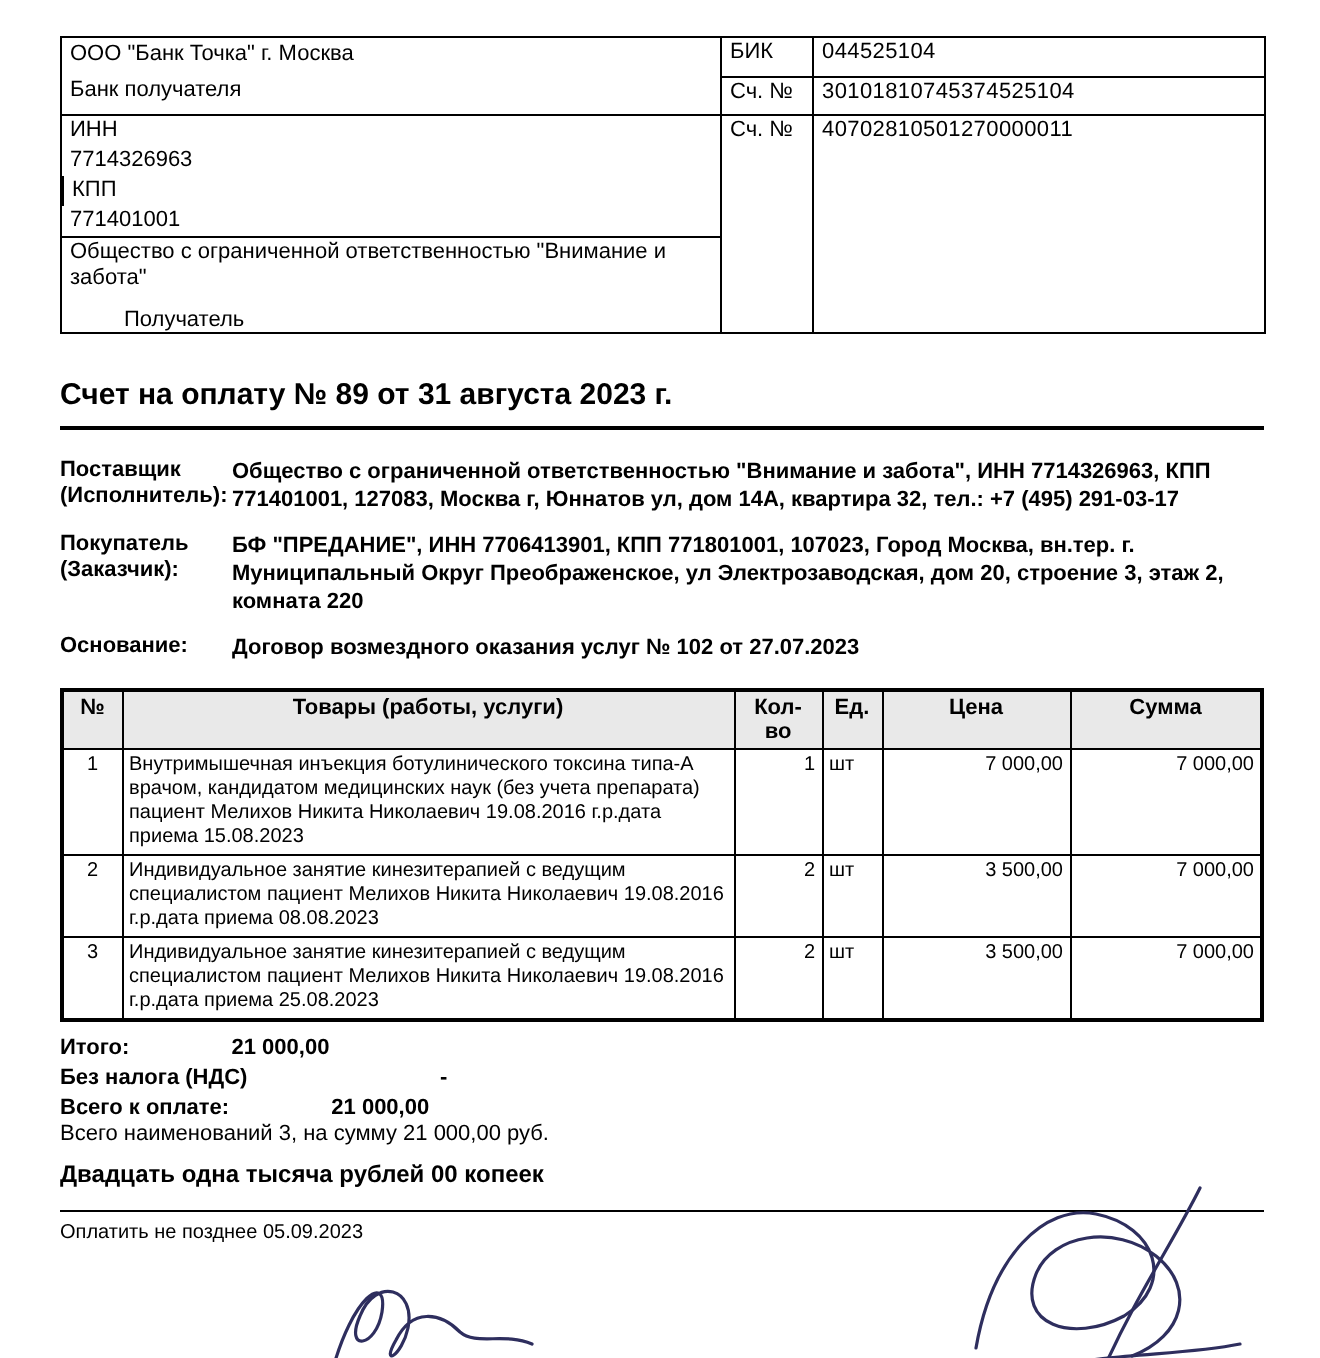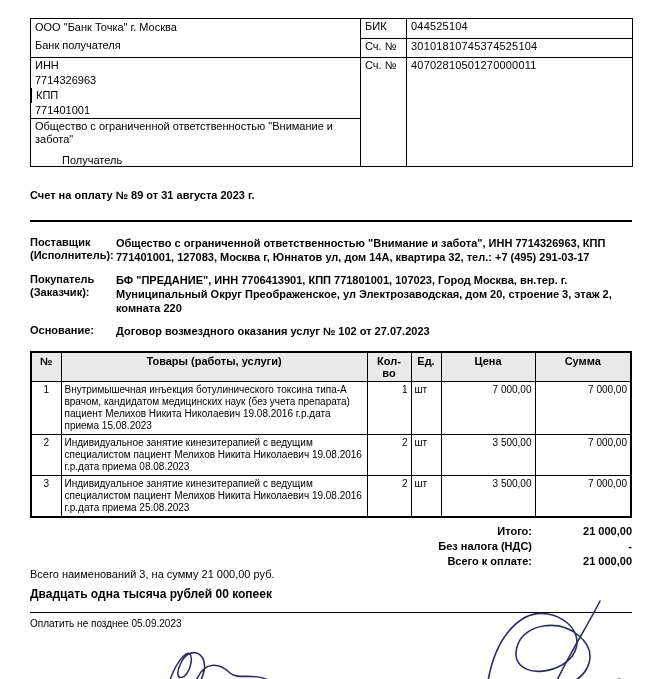--- a/index.html
+++ b/index.html
@@ -35,7 +35,7 @@
   .cell-val { letter-spacing: 0.2px; }
 
   
-  .title { margin-top: 22px; font-size: 11px; font-weight: bold; padding-bottom: 19px; border-bottom: 2px solid #000; }
+  .title { margin-top: 22px; font-size: 15px; font-weight: bold; padding-bottom: 7px; border-bottom: 2px solid #000; }
 
   
   .parties { margin-top: 14px; }

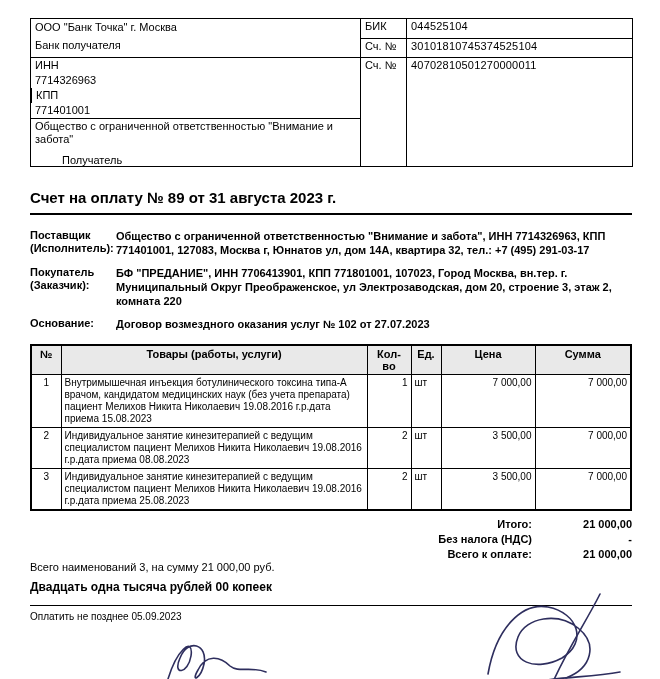--- a/index.html
+++ b/index.html
@@ -55,7 +55,7 @@
   td.c-unit { text-align: left; }
 
   
-  .totals { margin-top: 7px; display: flex; flex-direction: column; align-items: flex-end; gap: 3px; }
+  .totals { margin-top: 7px; display: flex; flex-direction: column; gap: 3px; }
   .totals .t-row { display: flex; font-weight: bold; font-size: 11px; }
   .totals .t-label { text-align: right; }
   .totals .t-value { width: 100px; text-align: right; }

